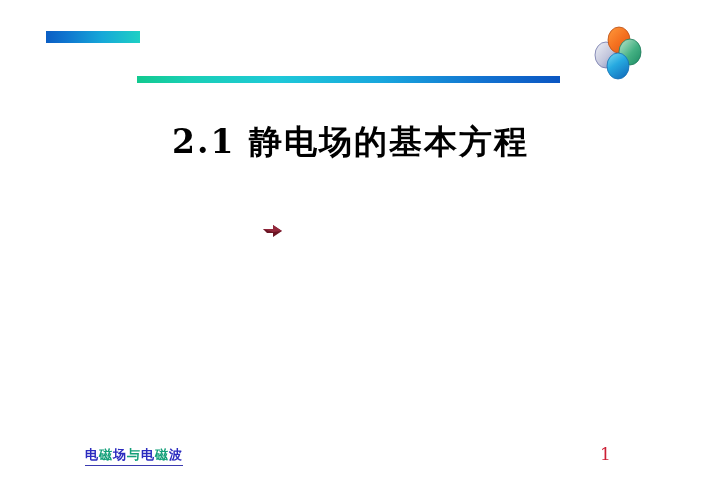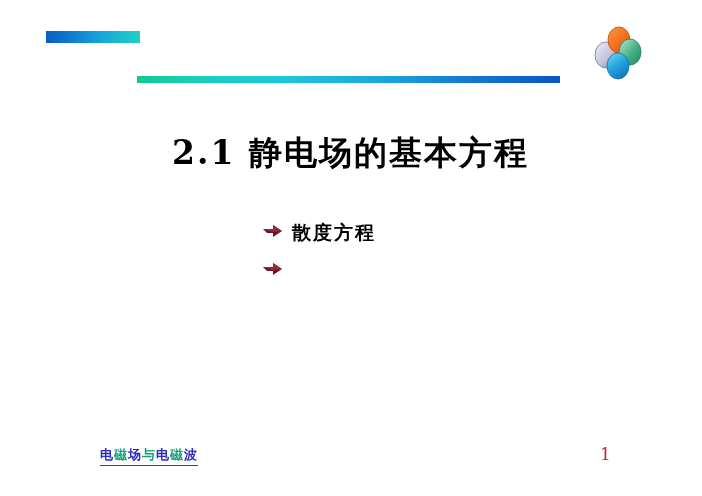--- a/index.html
+++ b/index.html
@@ -50,7 +50,7 @@
   .title {
     position: absolute;
     left: 172px;
-    top: 131px;
+    top: 120px;
     font-family: "DejaVu Serif", serif;
     font-size: 33px;
     font-weight: bold;

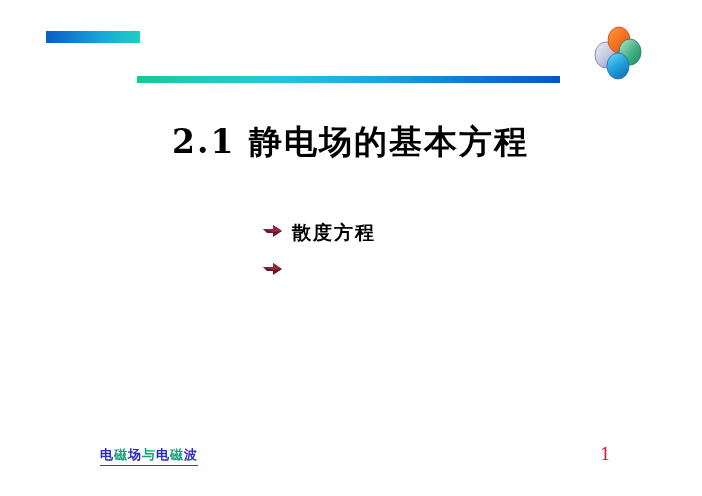--- a/index.html
+++ b/index.html
@@ -154,15 +154,6 @@
 
   <div class="bullets">
 
-    <div class="bullet-row">
-      <span class="bullet-marker">
-        <svg width="22" height="20" viewBox="0 0 22 20" xmlns="http://www.w3.org/2000/svg">
-          <path d="M1 6 L11 6 L11 2 L20 8 L11 14 L11 10 L5 10 Z" fill="#6b1524"></path>
-          <path d="M1 6 L11 6 L11 2 L20 8 L11 9 Z" fill="#93283c"></path>
-        </svg>
-      </span>
-      <span class="bullet-text">散度方程</span>
-    </div>
 
     <div class="bullet-row">
       <span class="bullet-marker">

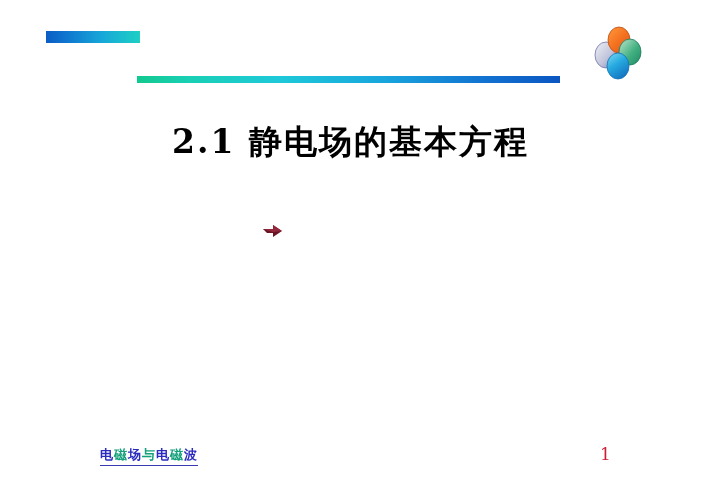--- a/index.html
+++ b/index.html
@@ -89,7 +89,7 @@
   
   .footer-link {
     position: absolute;
-    left: 100px;
+    left: 85px;
     top: 446px;
     font-family: "DejaVu Serif", serif;
     font-size: 13px;

